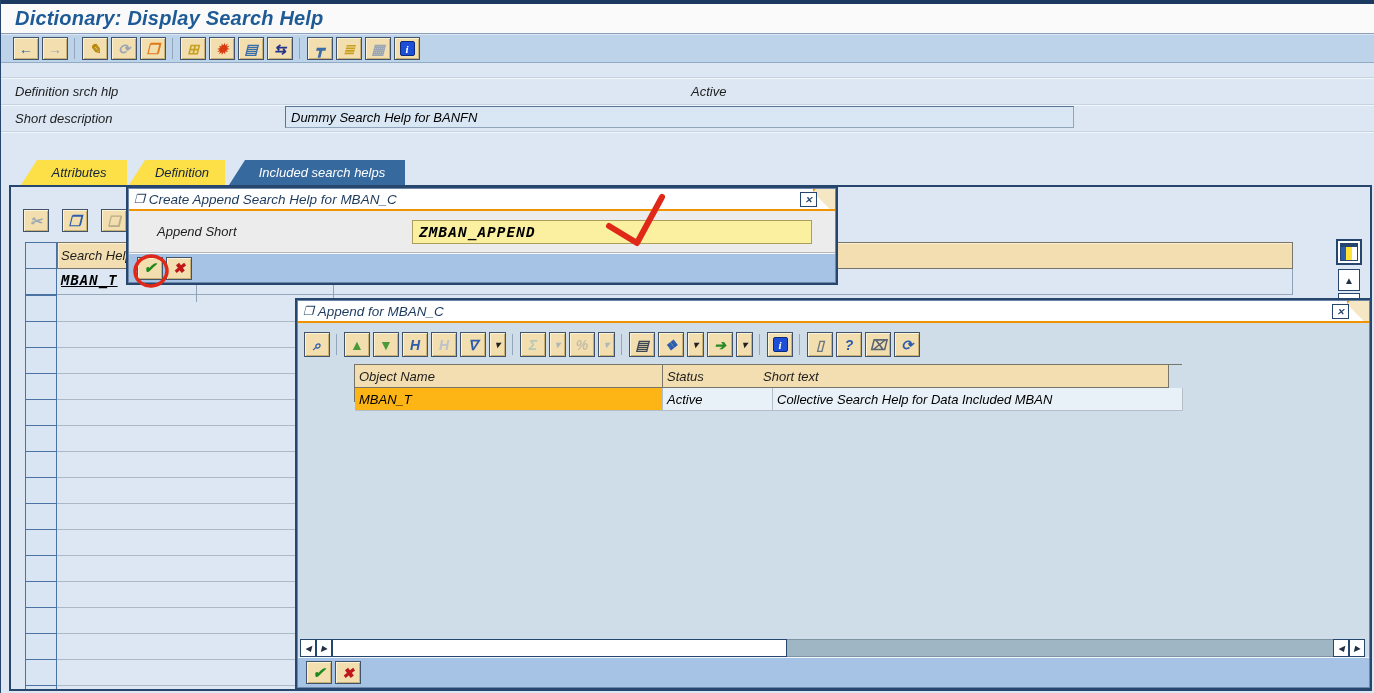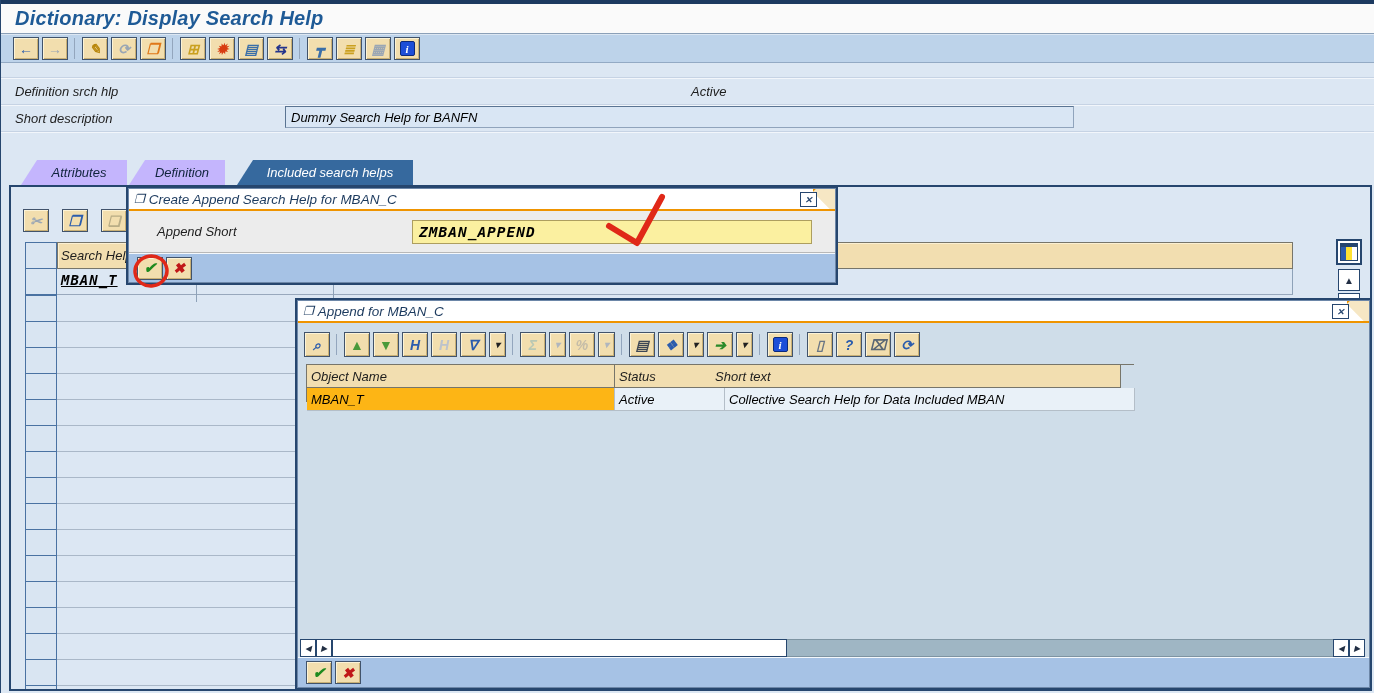--- a/index.html
+++ b/index.html
@@ -42,7 +42,7 @@
   
   .tab { position:absolute; top:160px; height:25px; font-size:13px; display:flex; align-items:center; justify-content:center;
          clip-path:polygon(16px 0, 100% 0, 100% 100%, 0 100%); padding-left:10px; }
-  .tab.inactive { background:#c4b5fd; color:#10233c; }
+  .tab.inactive { background:#fde047; color:#10233c; }
   .tab.active { background:#36699e; color:#ffffff; }
 
   

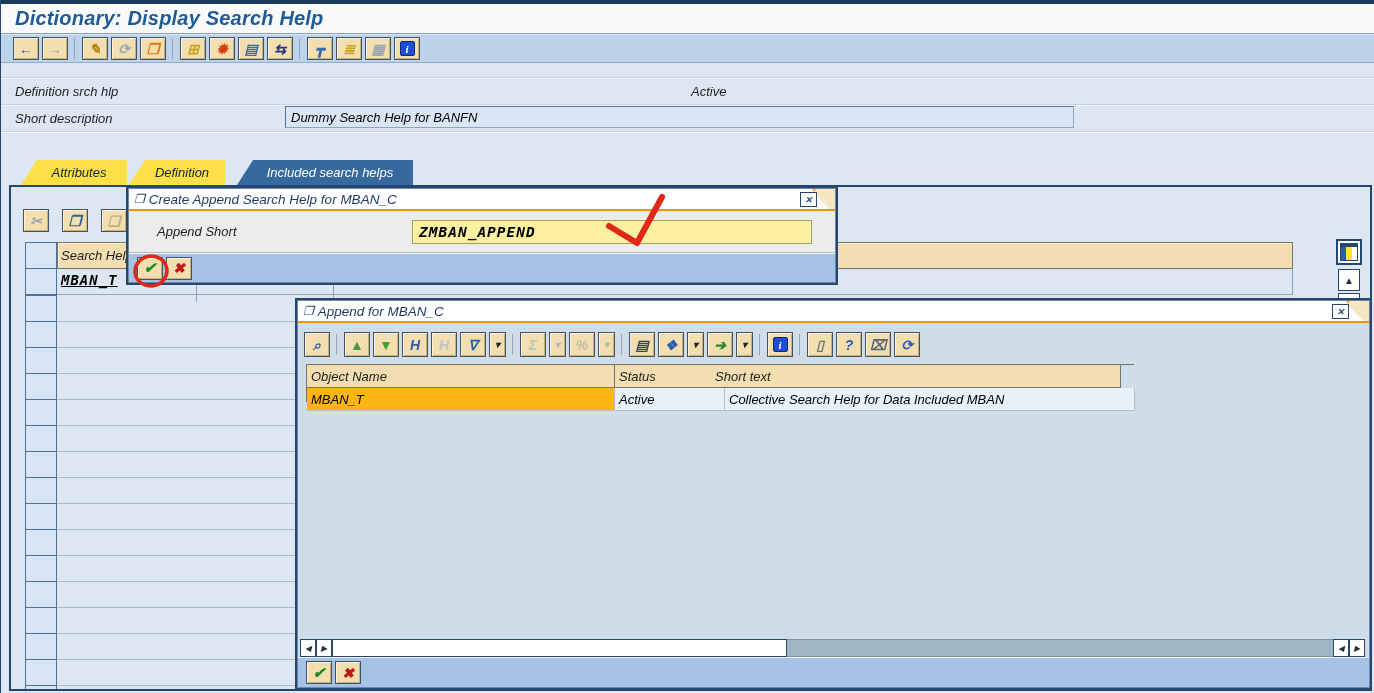--- a/index.html
+++ b/index.html
@@ -177,7 +177,7 @@
 
   <div class="tab inactive" style="left:20px; width:106px">Attributes</div>
   <div class="tab inactive" style="left:128px; width:96px">Definition</div>
-  <div class="tab active" style="left:236px; width:176px">Included search helps</div>
+  <div class="tab active" style="left:228px; width:176px">Included search helps</div>
 
   <div id="main-panel">
     <div id="edit-toolbar">

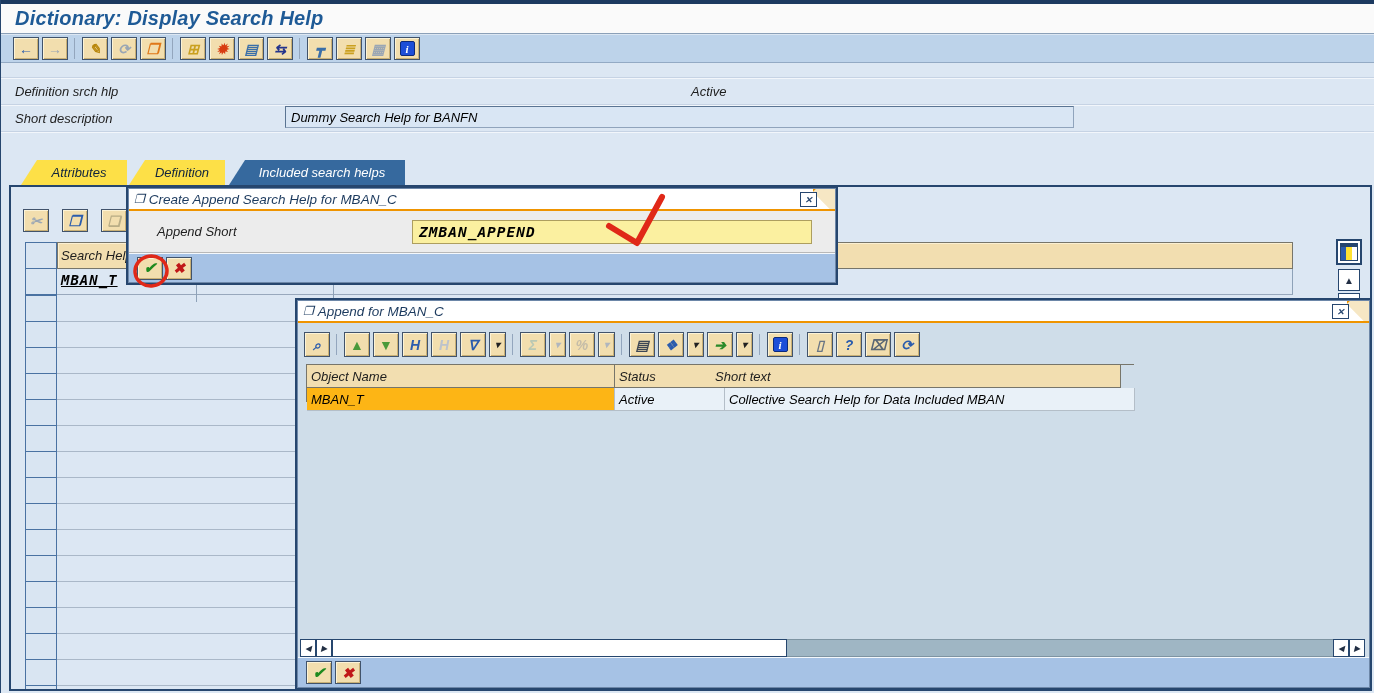--- a/index.html
+++ b/index.html
@@ -342,7 +342,7 @@
           <span class="glyph" style="color: rgb(43, 92, 173);">⟳</span>
         </div>
       </div>
-    <div id="alv-table" style="width: 828px; height: 38px;">
+    <div id="alv-table" style="width: 828px; height: 38px; margin-left: 48px;">
         <div class="alv-hcell" style="left: 0px; width: 308px;">Object Name</div>
         <div class="alv-hcell" style="left: 308px; width: 110px;">Status</div>
         <div class="alv-hcell" style="left: 404px; width: 410px;">Short text</div>

